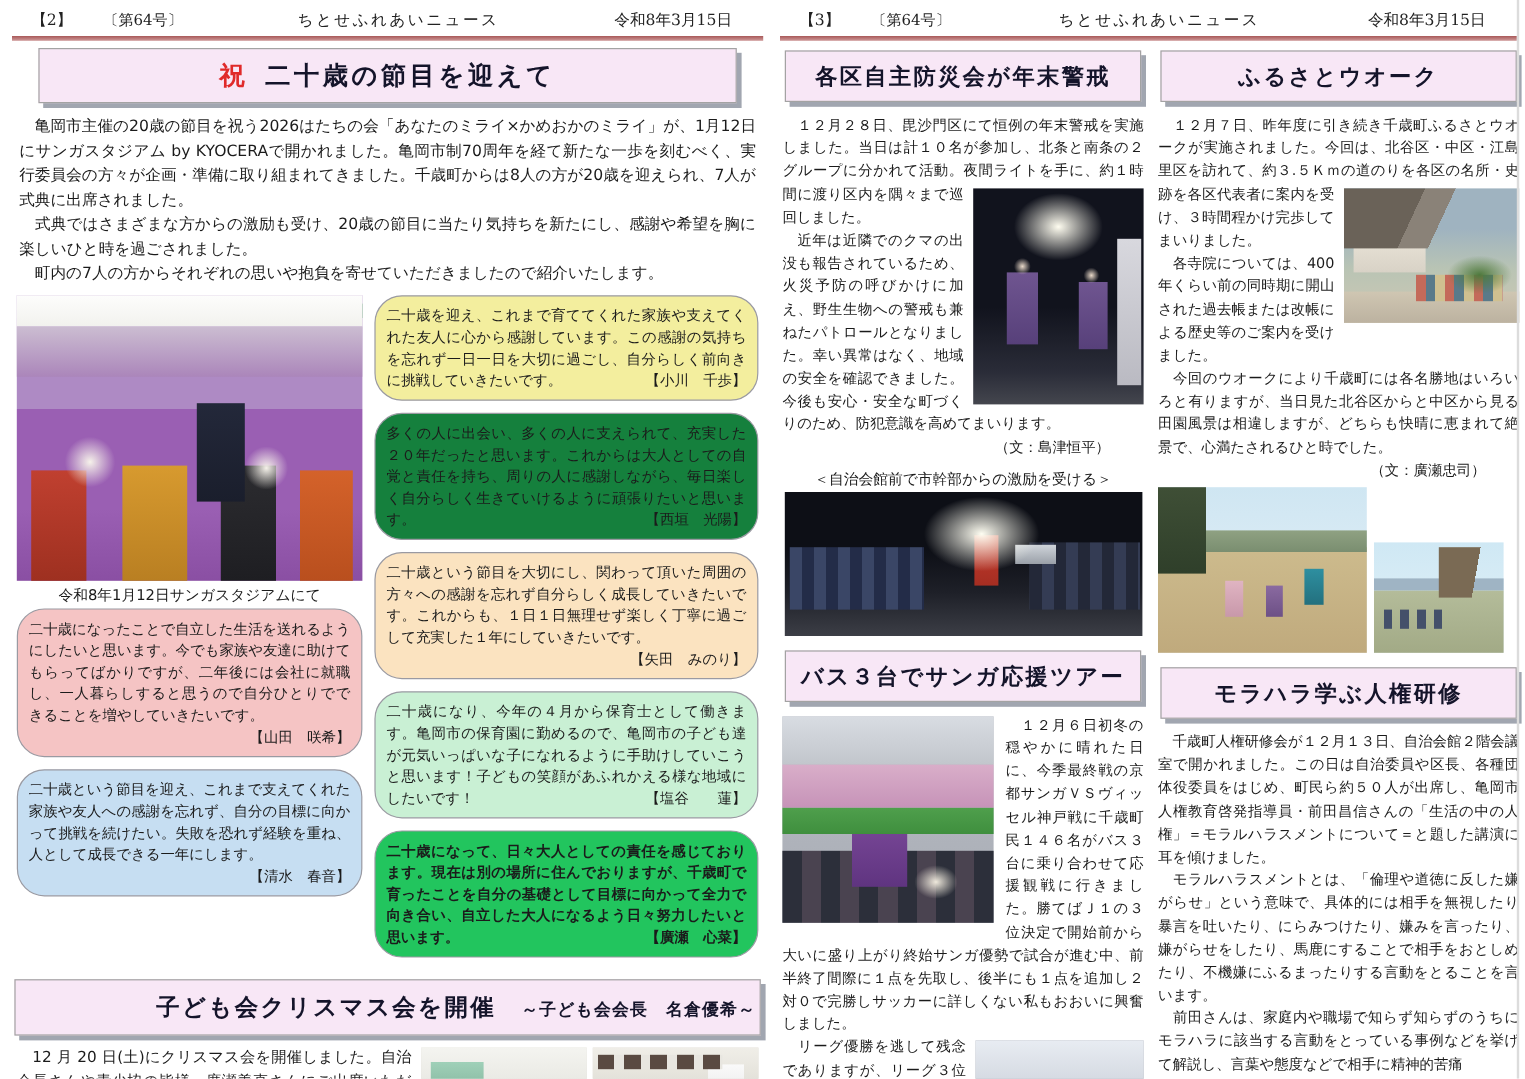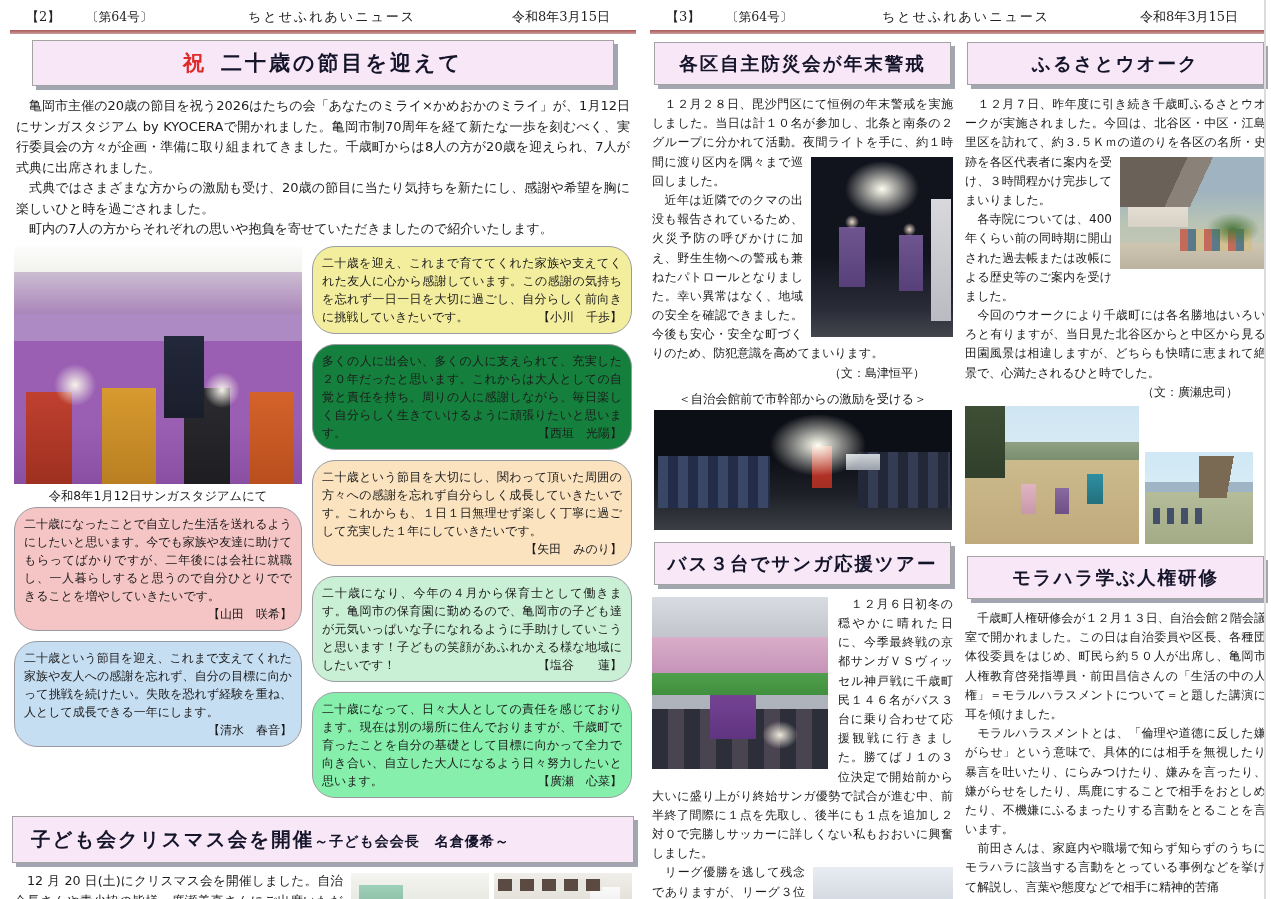--- a/index.html
+++ b/index.html
@@ -216,7 +216,7 @@
         <span>二十歳になり、今年の４月から保育士として働きます。亀岡市の保育園に勤めるので、亀岡市の子ども達が元気いっぱいな子になれるように手助けしていこうと思います！子どもの笑顔があふれかえる様な地域にしたいです！</span>
         <span class="qname">【塩谷　　蓮】</span>
       </div>
-      <div class="quote" style="background-color: #86efac;">
+      <div class="quote" style="background-color: #22c55e; font-weight: bold;">
         <span>二十歳になって、日々大人としての責任を感じております。現在は別の場所に住んでおりますが、千歳町で育ったことを自分の基礎として目標に向かって全力で向き合い、自立した大人になるよう日々努力したいと思います。</span>
         <span class="qname">【廣瀬　心菜】</span>
       </div>

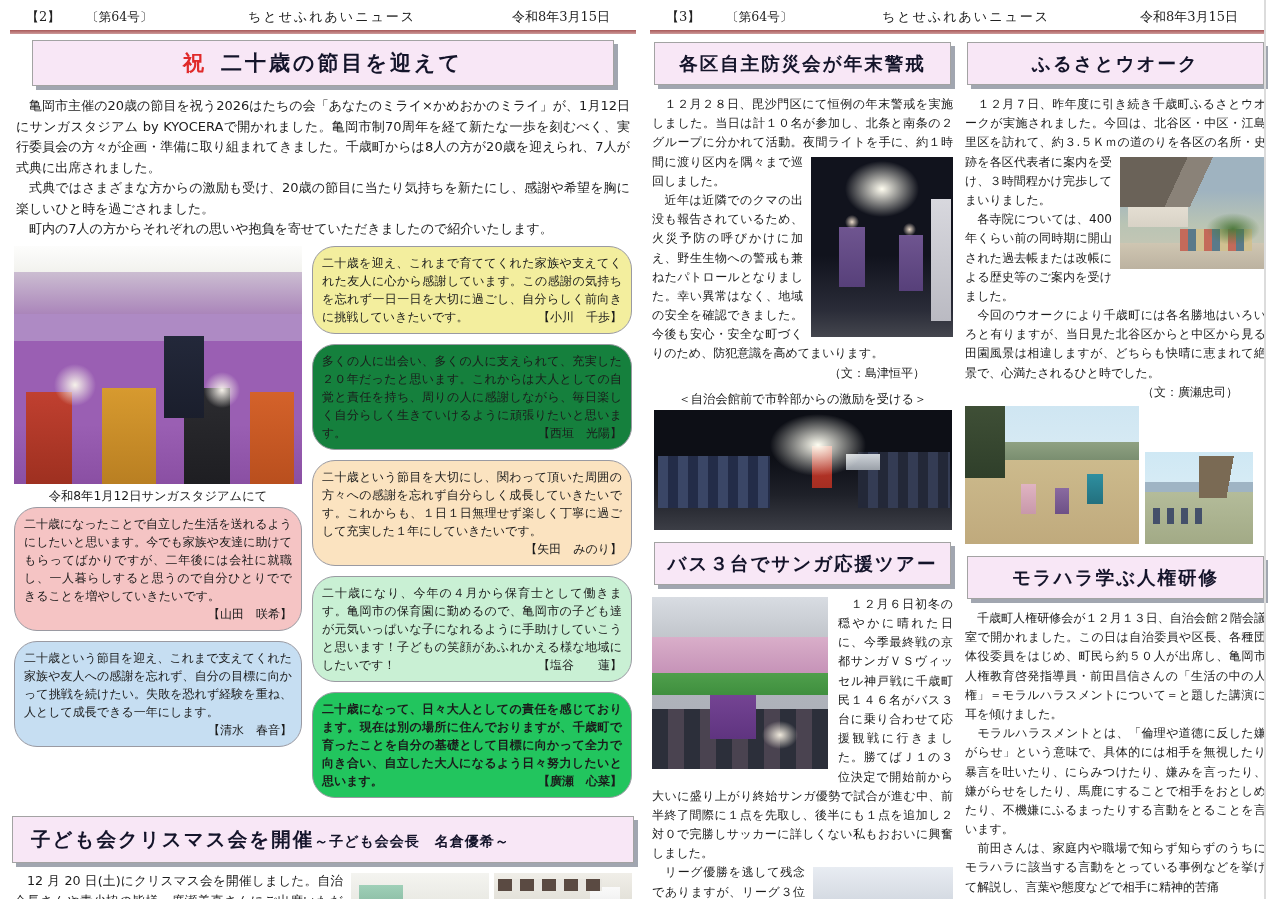--- a/index.html
+++ b/index.html
@@ -152,8 +152,8 @@
     background-size:104px 12px,30px 22px,138px 30px,138px 32px,138px 44px,138px 102px;
     background-position:4px 6px,96px 14px,0 0,0 42px,0 58px,0 0;}
 
-  .xmas-titlebox{margin:8px 2px 8px 2px;display:flex;align-items:baseline;justify-content:flex-start;
-    padding:9px 18px;}
+  .xmas-titlebox{margin:8px 2px 8px 2px;display:flex;align-items:baseline;justify-content:flex-end;
+    padding:9px 3px;gap:21px;}
   .xmas-title{font-size:19.5px;font-weight:bold;letter-spacing:2px;}
   .xmas-sub{font-size:14px;font-weight:600;letter-spacing:1px;}
   .xmas-flex{display:flex;gap:8px;margin:2px 4px 0 4px;}

